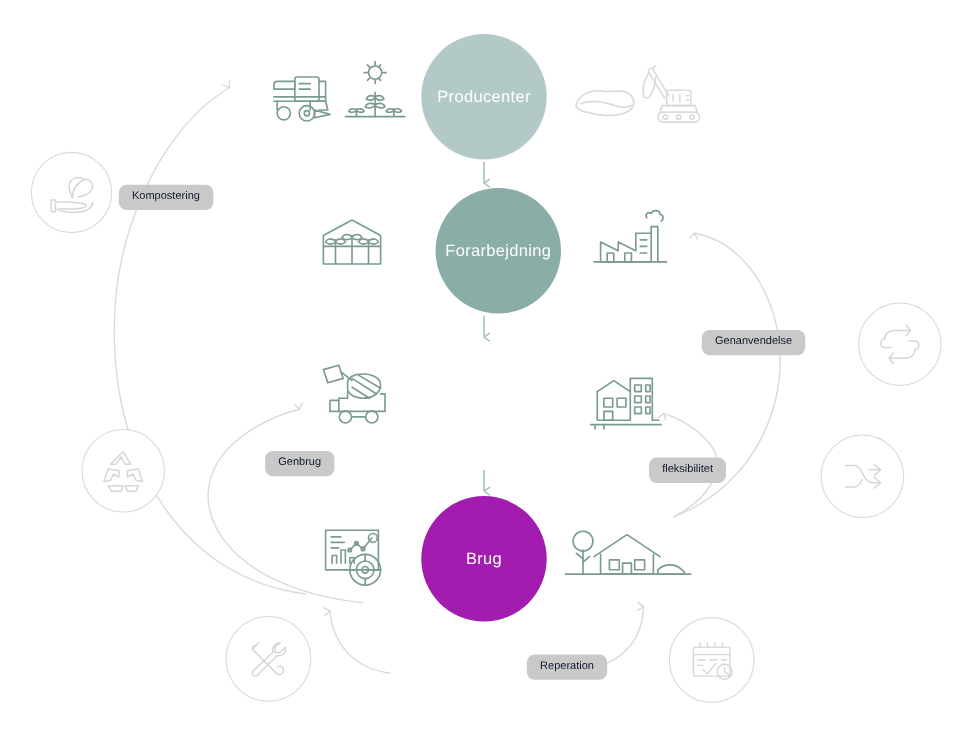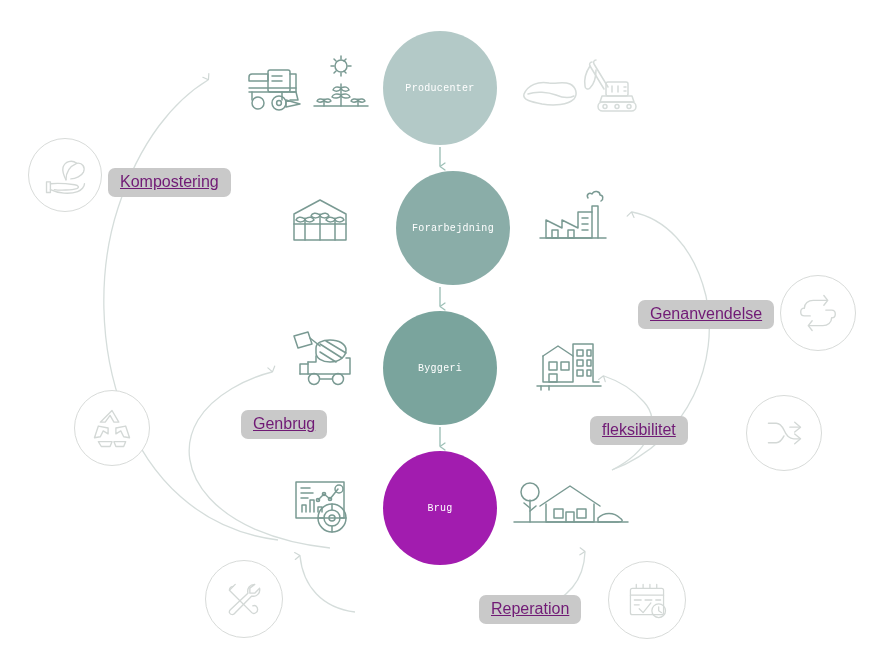--- a/index.html
+++ b/index.html
@@ -19,8 +19,8 @@
     text-align:center;
   }
   .stage-label{
-    font-size:10px;color:#ffffff;font-weight:400;
-    font-family:Liberation Mono, monospace;
+    font-size:15px;color:#ffffff;font-weight:400;
+    font-family:Liberation Sans, sans-serif;
   }
 
   

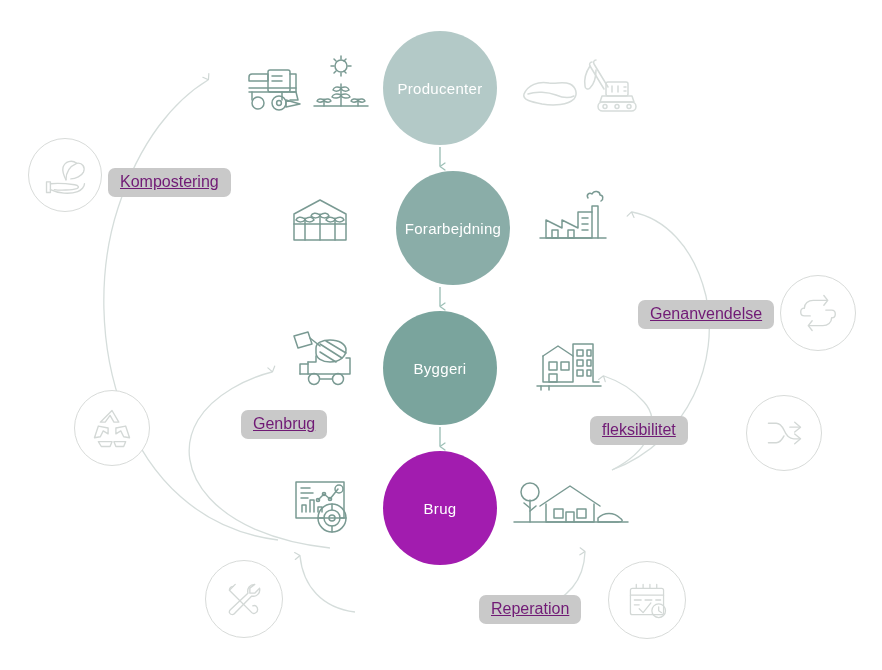--- a/index.html
+++ b/index.html
@@ -27,14 +27,13 @@
   .pill{
     position:absolute;
     background:#c9c9c9;
-    color:#701a75;
+    color:#0f172a;
     border-radius:7px;
-    font-size:16px;
+    font-size:10px;
     padding:6px 12px 7px 12px;
     white-space:nowrap;
     line-height:1;
     box-sizing:border-box;
-    text-decoration:underline;
   }
 
   

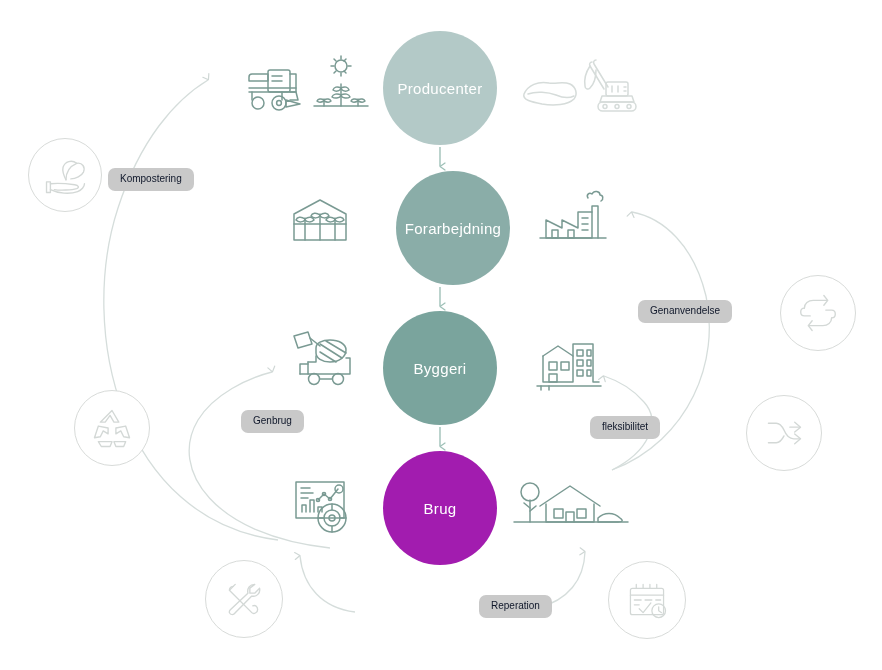--- a/index.html
+++ b/index.html
@@ -111,9 +111,6 @@
     <span class="stage-label">Forarbejdning</span>
   </div>
 
-  <div class="stage-node" style="left:383px;top:311px;width:114px;height:114px;background:#7aa49d;">
-    <span class="stage-label">Byggeri</span>
-  </div>
 
   <div class="stage-node" style="left:383px;top:451px;width:114px;height:114px;background:#a21caf;">
     <span class="stage-label">Brug</span>

